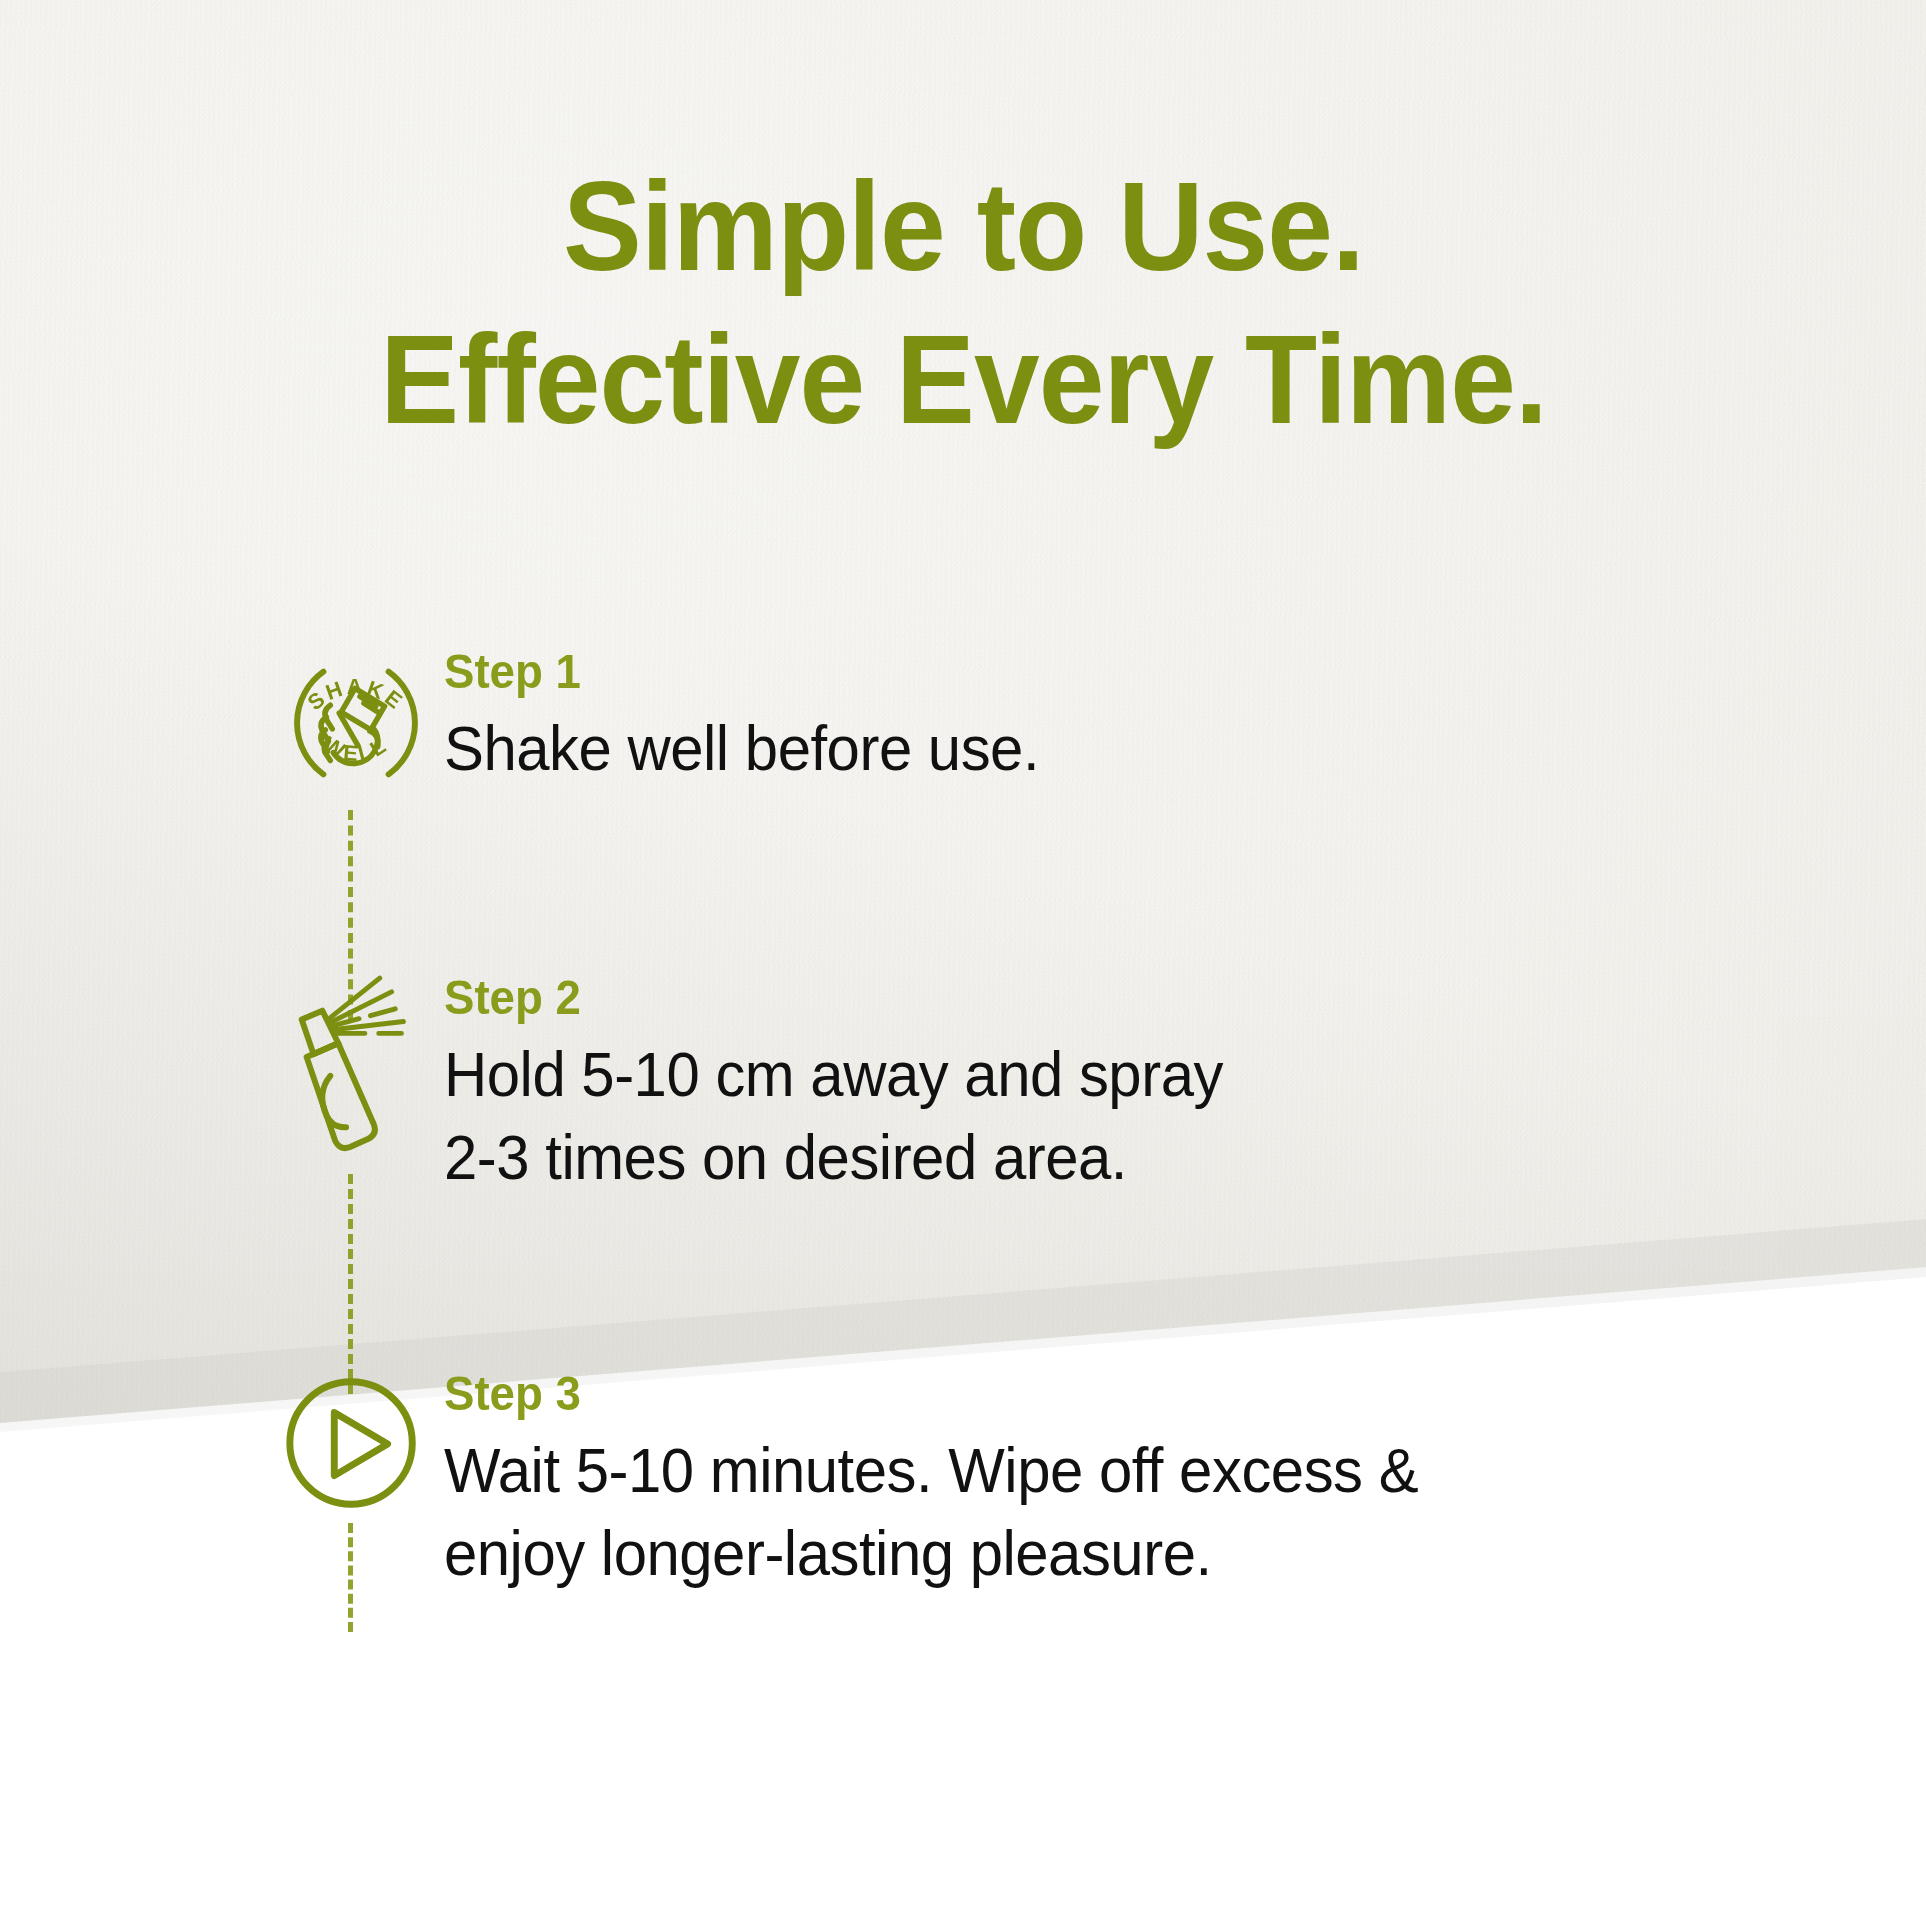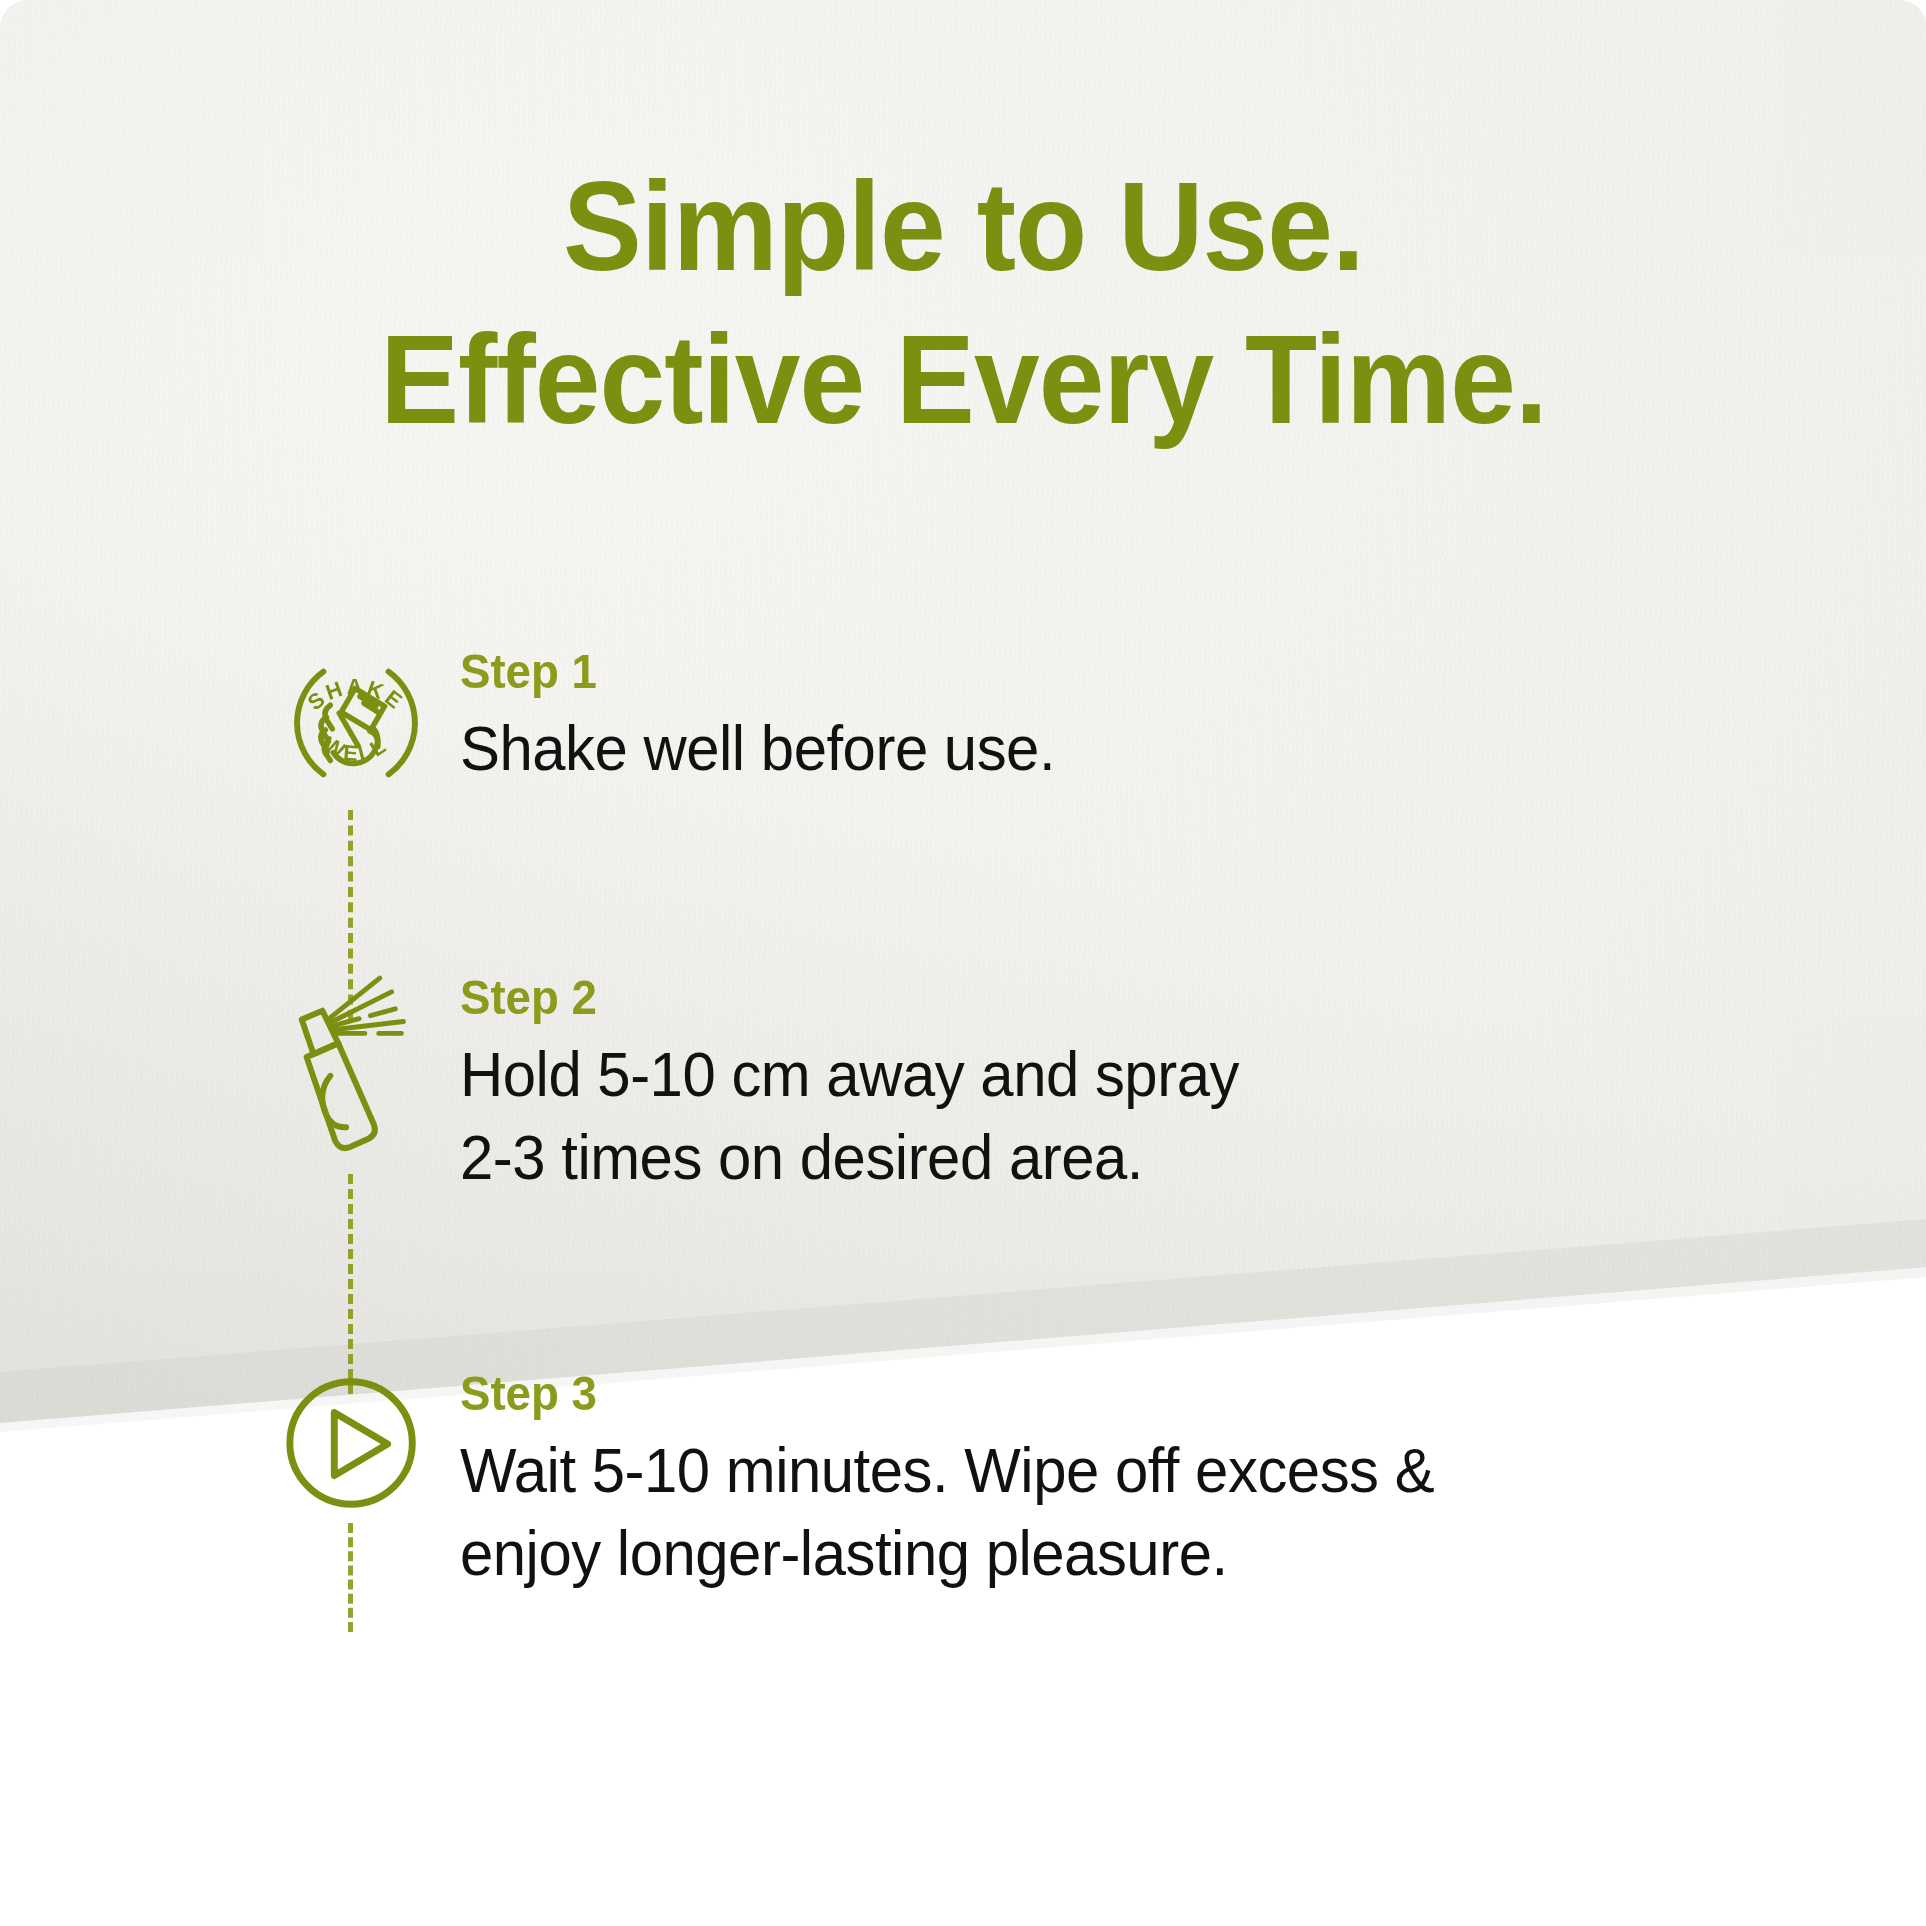--- a/index.html
+++ b/index.html
@@ -20,7 +20,6 @@
     height: 1927px;
     background: #ffffff;
     overflow: hidden;
-    border-radius: 28px;
   }
 
   

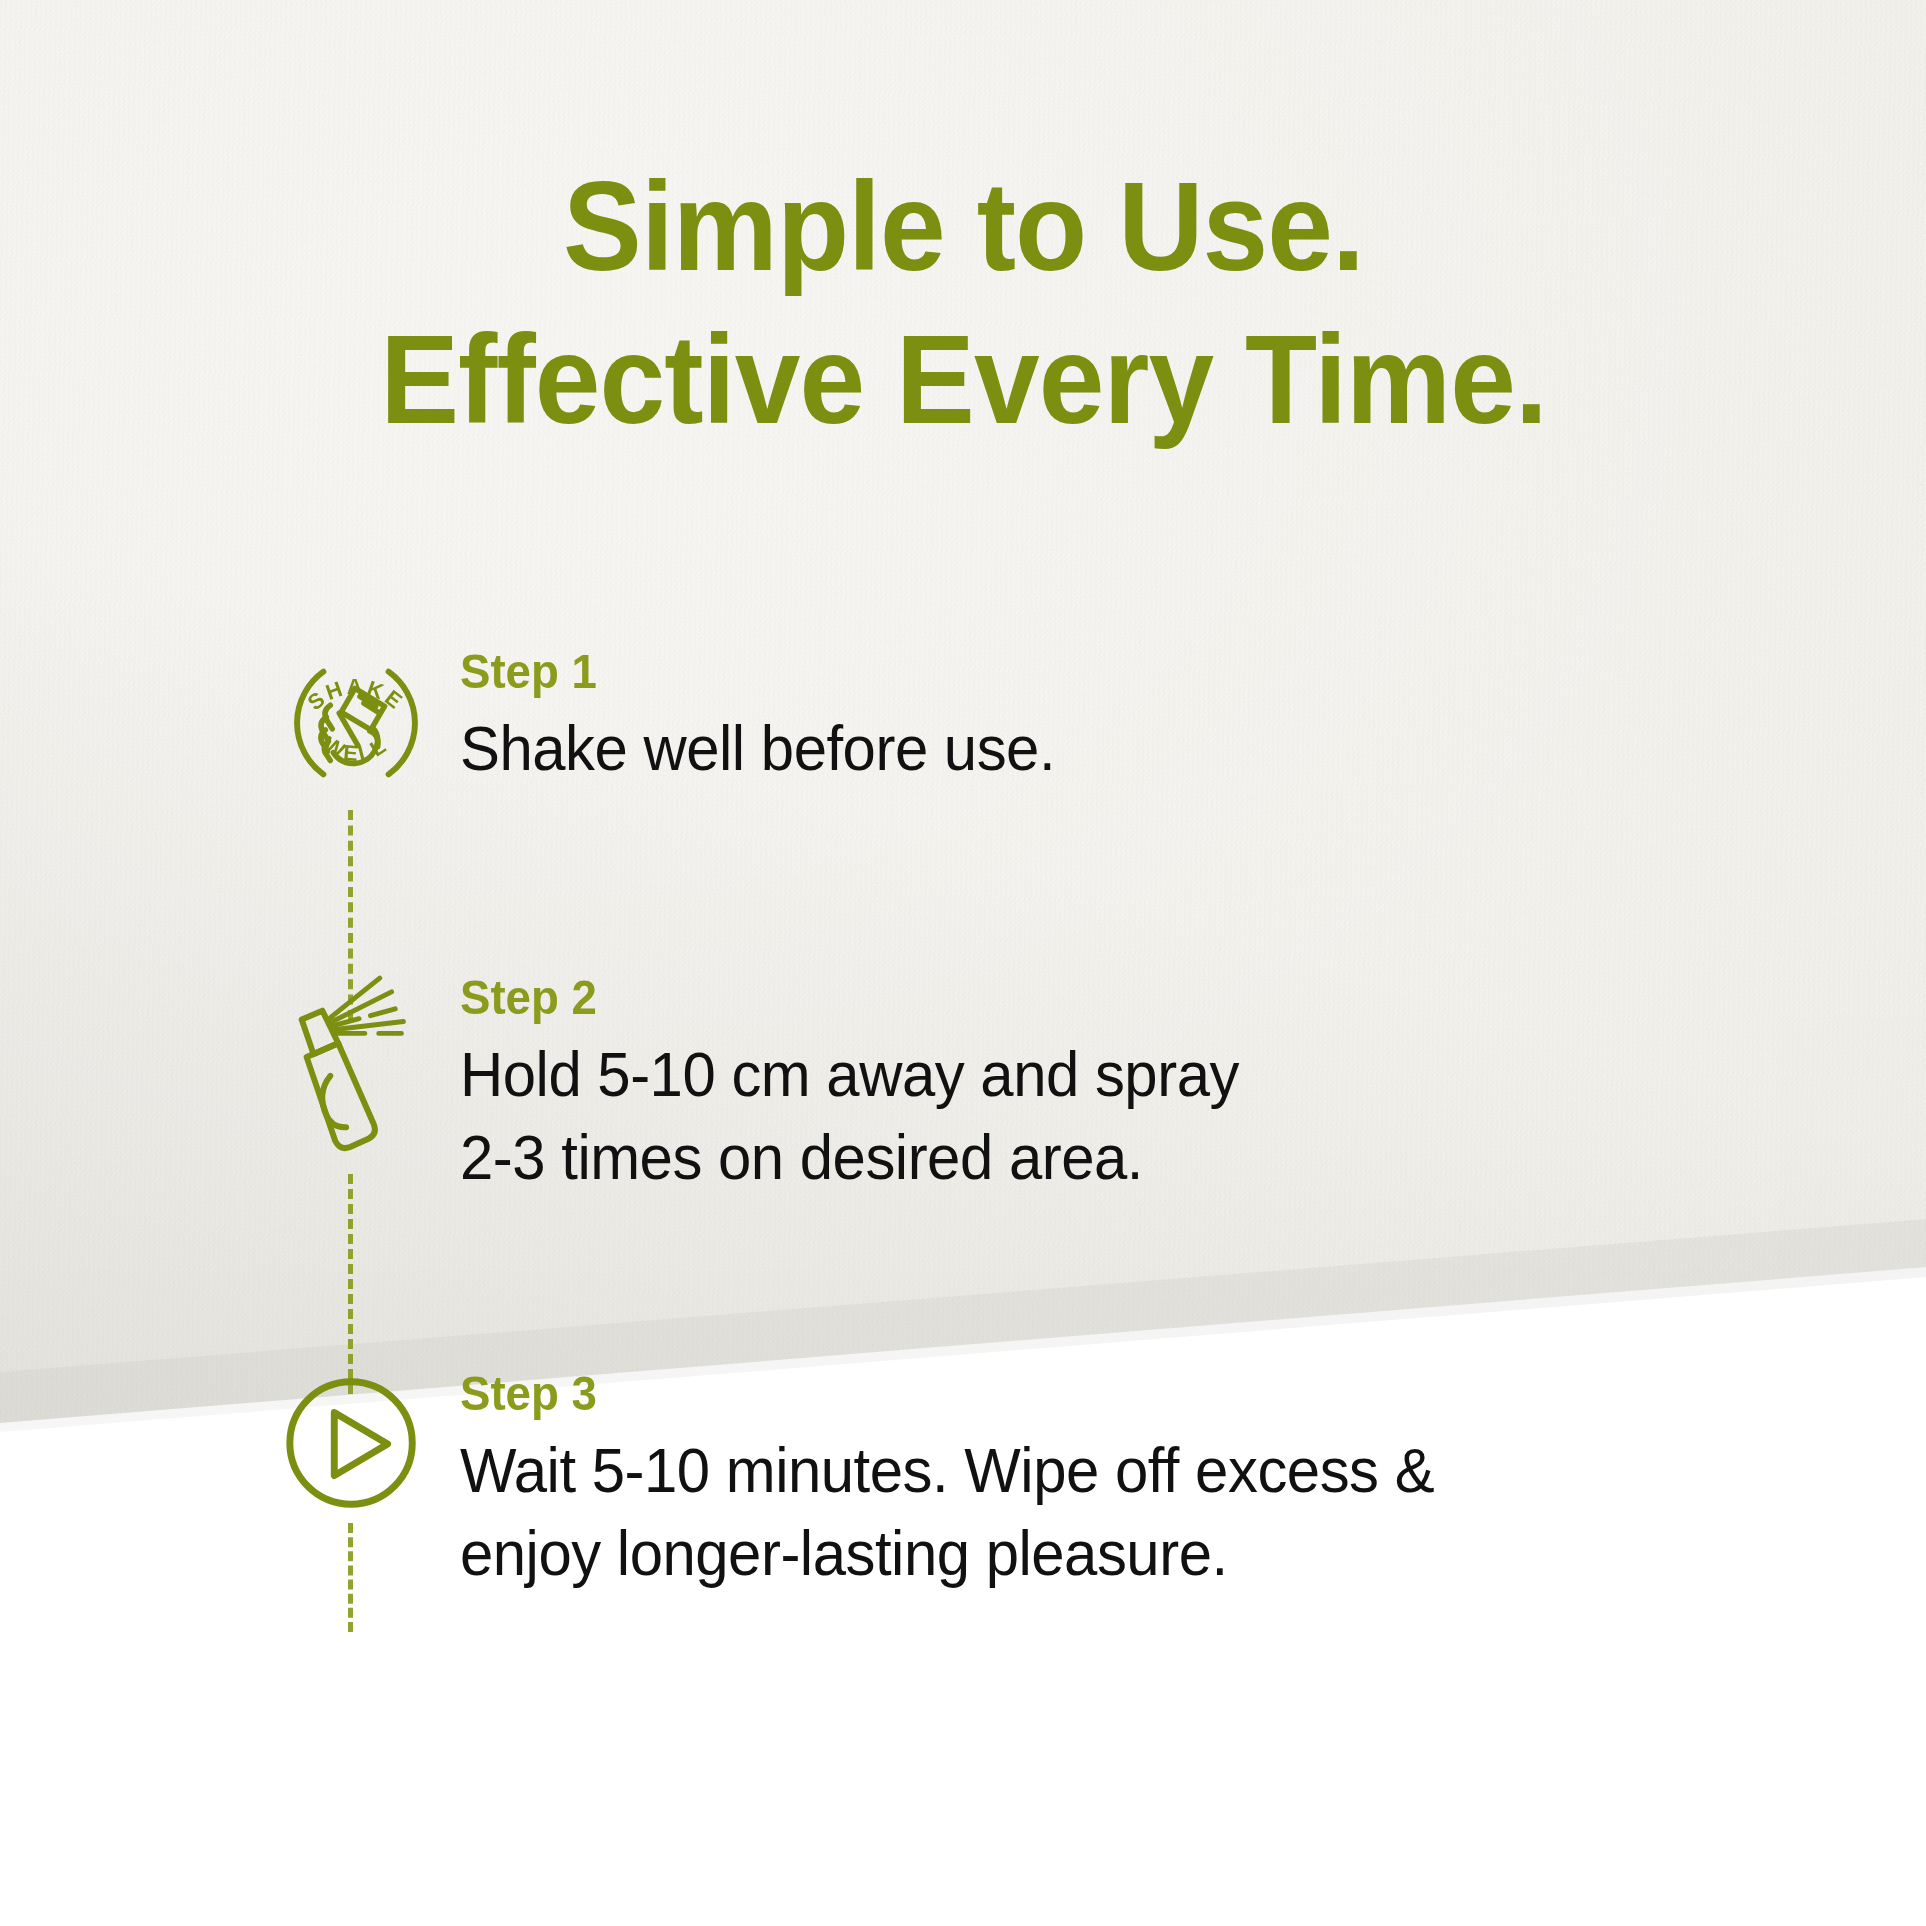--- a/index.html
+++ b/index.html
@@ -98,7 +98,7 @@
   }
   .step-text {
     position: absolute;
-    left: 183px;
+    left: 167px;
     top: 0;
     width: 1406px;
   }

